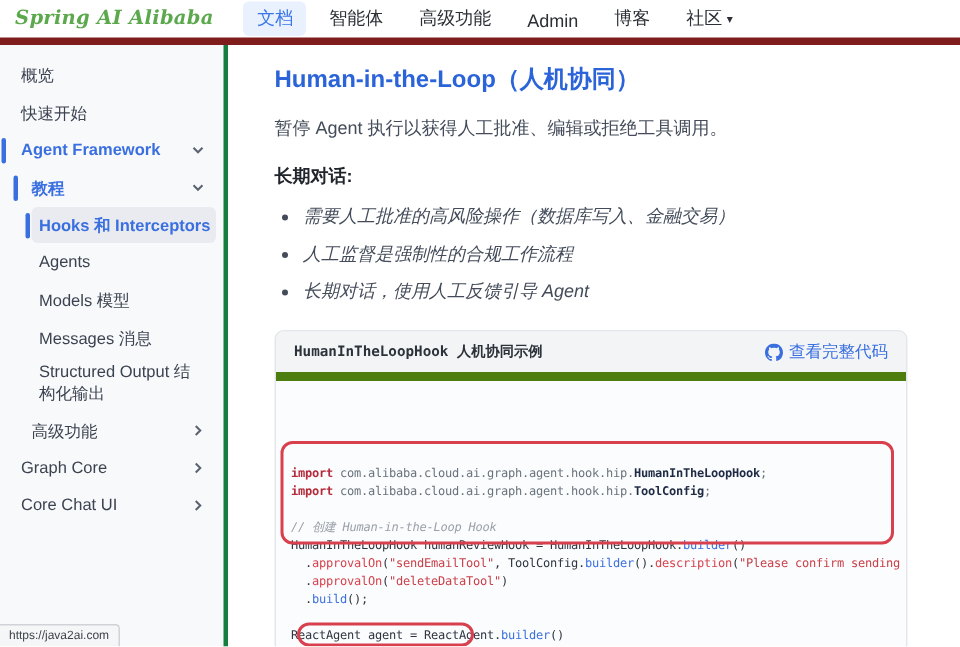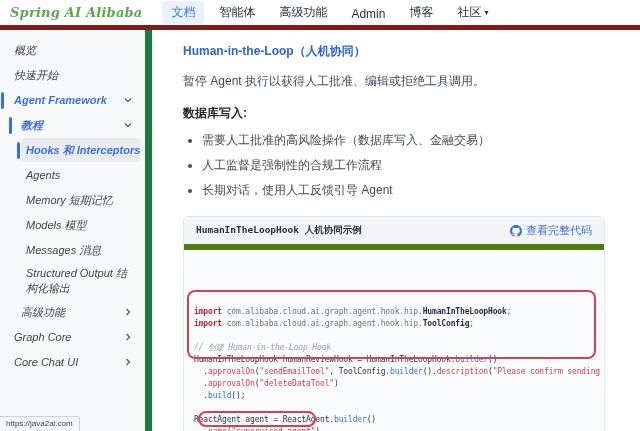--- a/index.html
+++ b/index.html
@@ -20,8 +20,8 @@
   .caret{font-size:8px;line-height:1;color:#2c3036;}
   
   .sidebar{position:absolute;top:30px;left:0;width:152px;bottom:0;
-    background:#f8f9fb;border-right:7px solid #15803d;padding-top:7px;
-    box-sizing:border-box;font-size:11px;color:#3c4350;font-style:italic;}
+    background:#f8f9fb;border-right:3px solid #15803d;padding-top:7px;
+    box-sizing:border-box;font-size:11px;color:#3c4350;}
   .sb-item{position:relative;display:flex;align-items:center;height:24px;
     margin:1px 0;cursor:pointer;}
   .lvl0{padding-left:14px;}.lvl1{padding-left:21px;}.lvl2{padding-left:26px;}

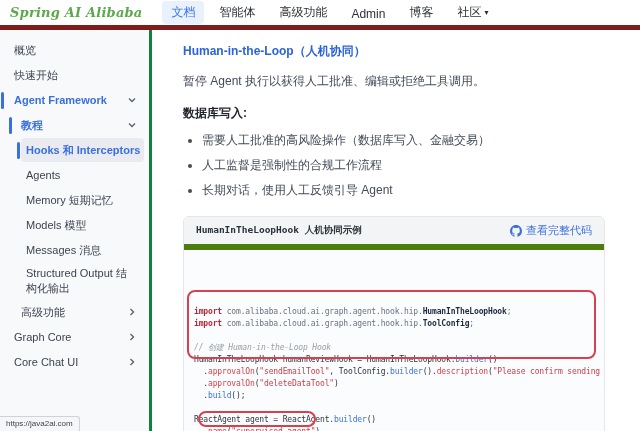--- a/index.html
+++ b/index.html
@@ -39,7 +39,7 @@
   
   .main{position:absolute;left:152px;top:30px;right:0;bottom:0;background:#fff;
     padding:10px 12px 0 31px;box-sizing:border-box;overflow:hidden;}
-  .page-title{font-size:12px;font-weight:bold;color:#2b63d9;margin:3px 0 13px;}
+  .page-title{font-size:16px;font-weight:bold;color:#2b63d9;margin:3px 0 13px;}
   .intro{font-size:12px;color:#444c5a;margin:0 0 15px;}
   .scenarios{font-size:12px;font-weight:bold;color:#20242b;margin:0 0 10px;}
   ul.bullets{margin:0 0 17px;padding-left:19px;}

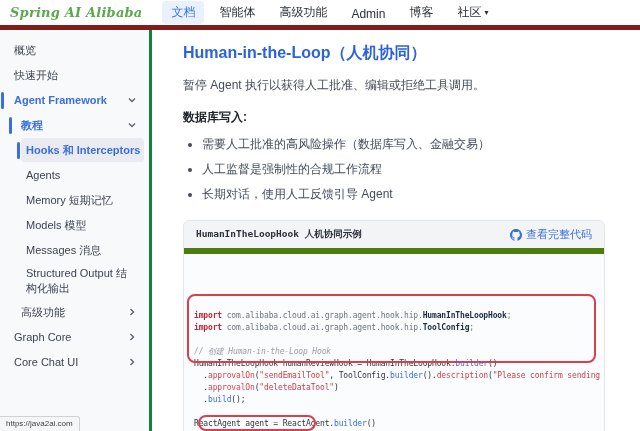--- a/index.html
+++ b/index.html
@@ -175,7 +175,7 @@
 <main class="main">
   <h1 class="page-title">Human-in-the-Loop（人机协同）</h1>
   <p class="intro">暂停 Agent 执行以获得人工批准、编辑或拒绝工具调用。</p>
-  <p class="scenarios">数据库写入:</p>
+  <p class="scenarios">长期对话:</p>
   <ul class="bullets">
     <li>需要人工批准的高风险操作（数据库写入、金融交易）</li>
     <li>人工监督是强制性的合规工作流程</li>

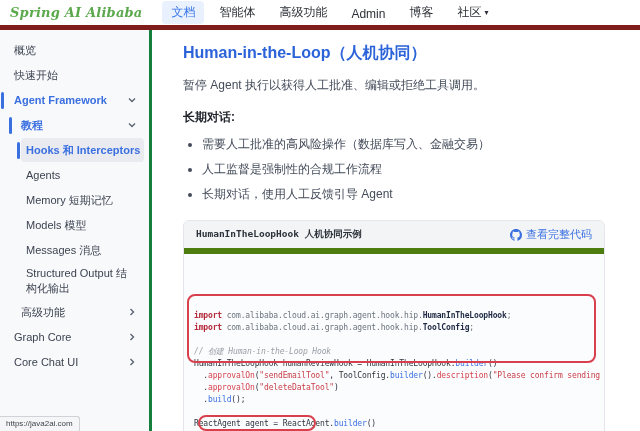--- a/index.html
+++ b/index.html
@@ -42,7 +42,7 @@
   .page-title{font-size:16px;font-weight:bold;color:#2b63d9;margin:3px 0 13px;}
   .intro{font-size:12px;color:#444c5a;margin:0 0 15px;}
   .scenarios{font-size:12px;font-weight:bold;color:#20242b;margin:0 0 10px;}
-  ul.bullets{margin:0 0 17px;padding-left:19px;}
+  ul.bullets{margin:0 0 17px;padding-left:19px;font-style:italic;}
   ul.bullets li{font-size:12px;color:#444c5a;margin-bottom:8px;}
   
   .card{width:422px;border:1px solid #e3e6ea;border-radius:6px;overflow:hidden;

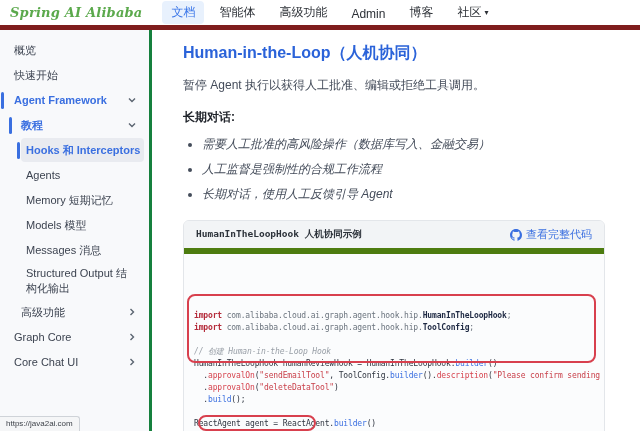--- a/index.html
+++ b/index.html
@@ -135,9 +135,6 @@
     <span class="sb-label">Agents</span>
   </div>
   <div class="sb-item lvl2">
-    <span class="sb-label">Memory 短期记忆</span>
-  </div>
-  <div class="sb-item lvl2">
     <span class="sb-label">Models 模型</span>
   </div>
   <div class="sb-item lvl2">

